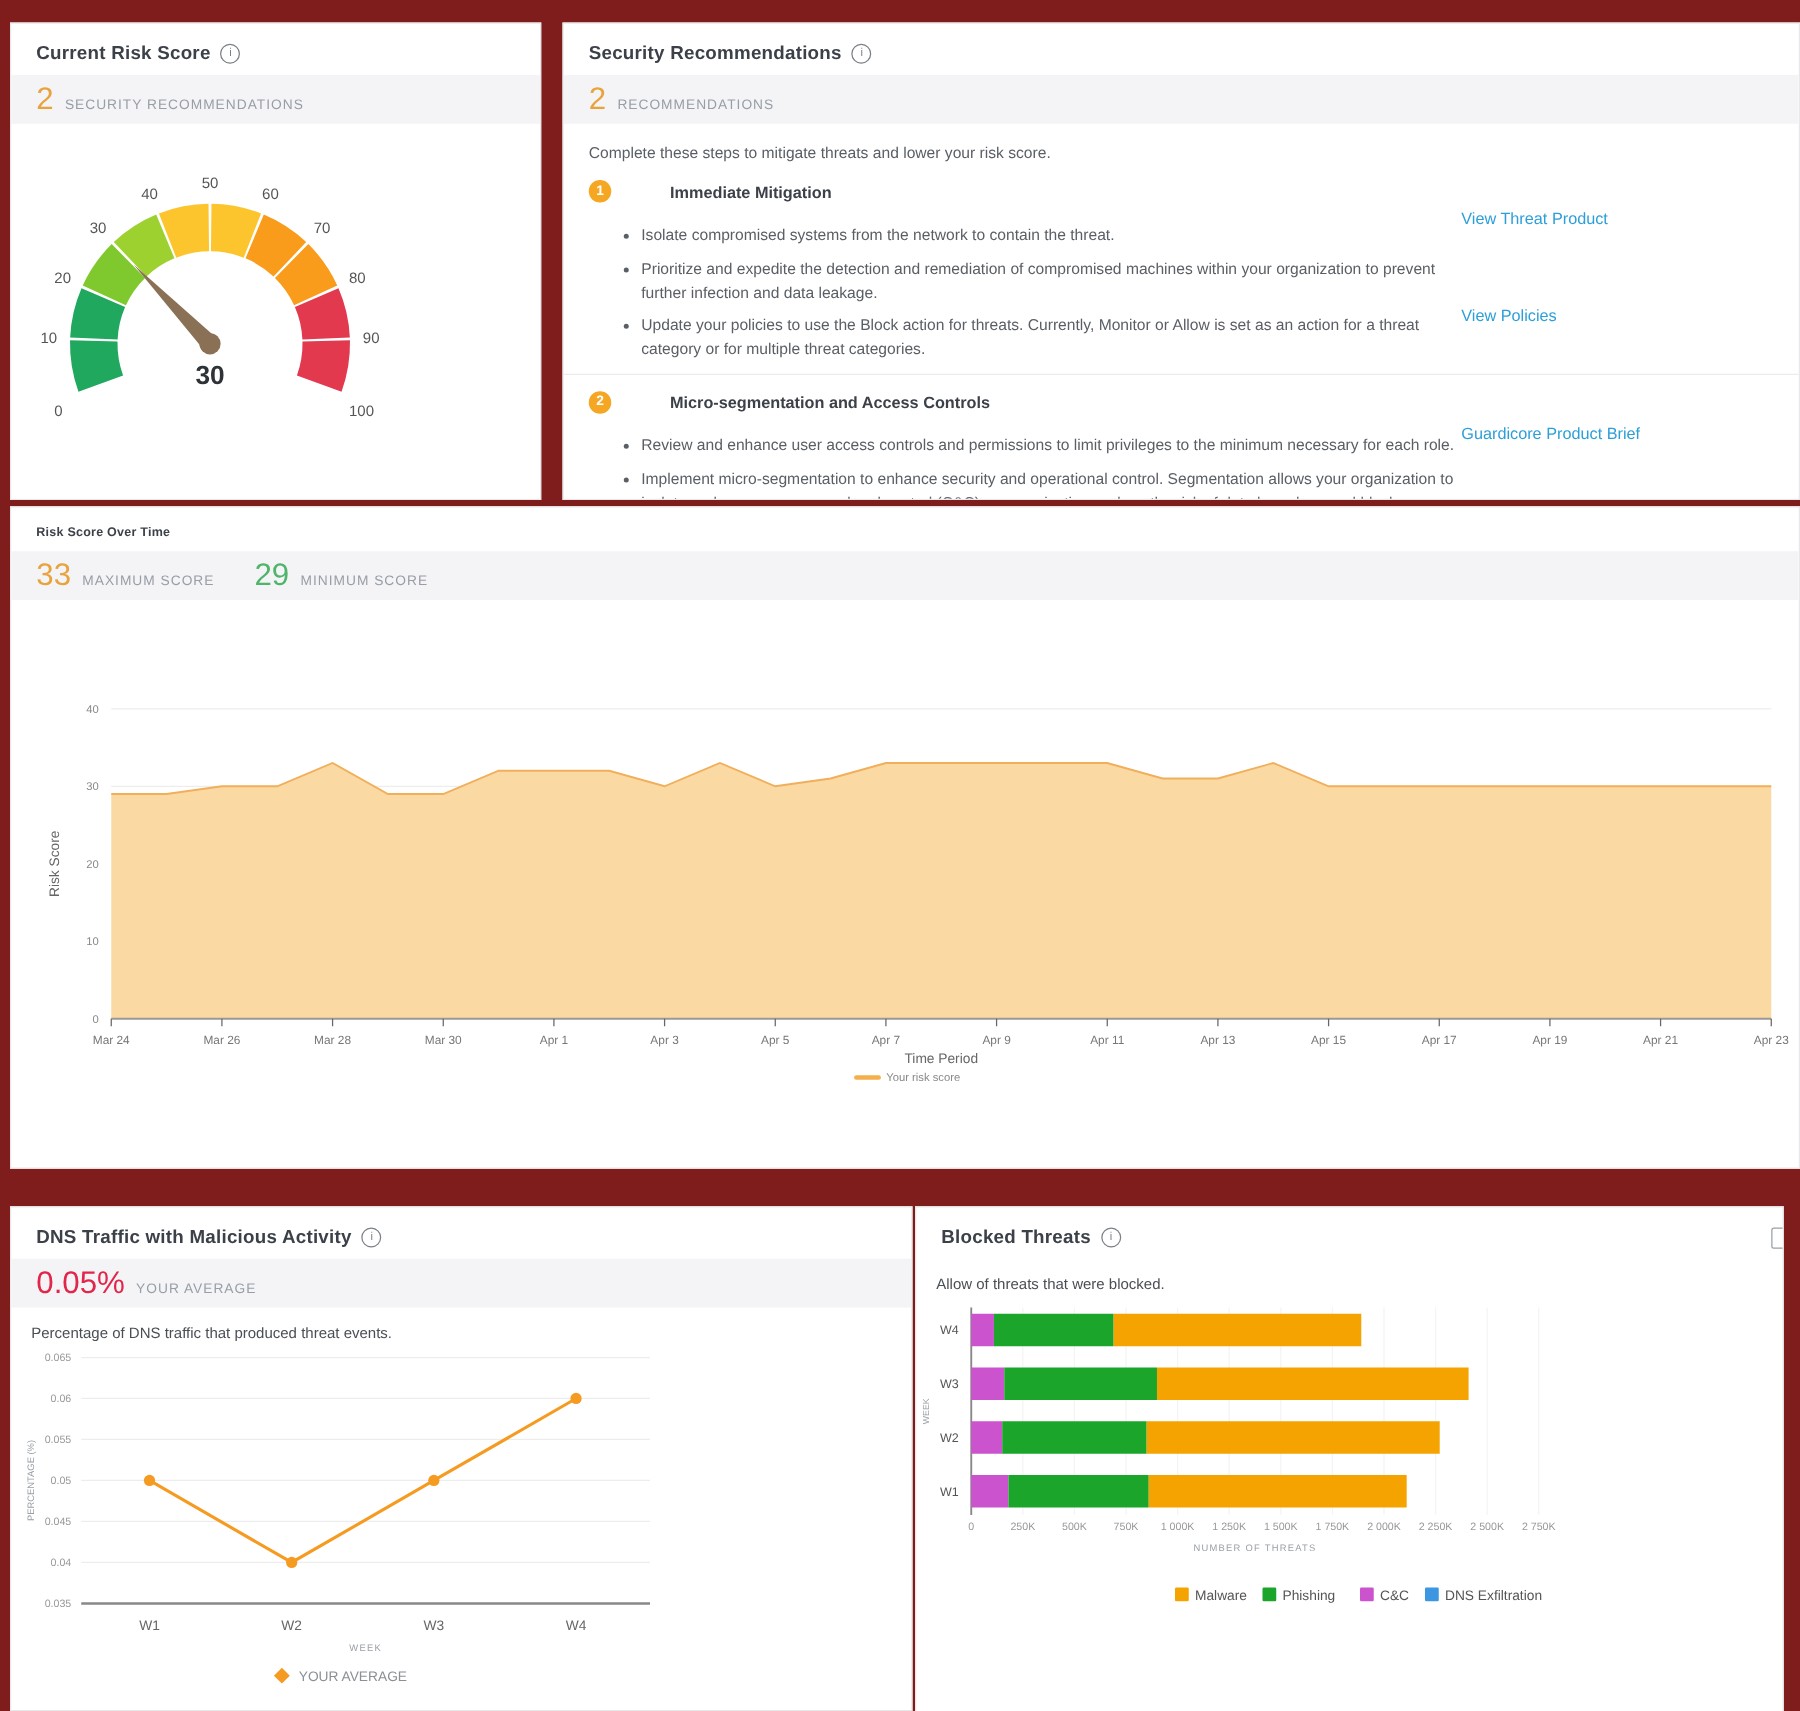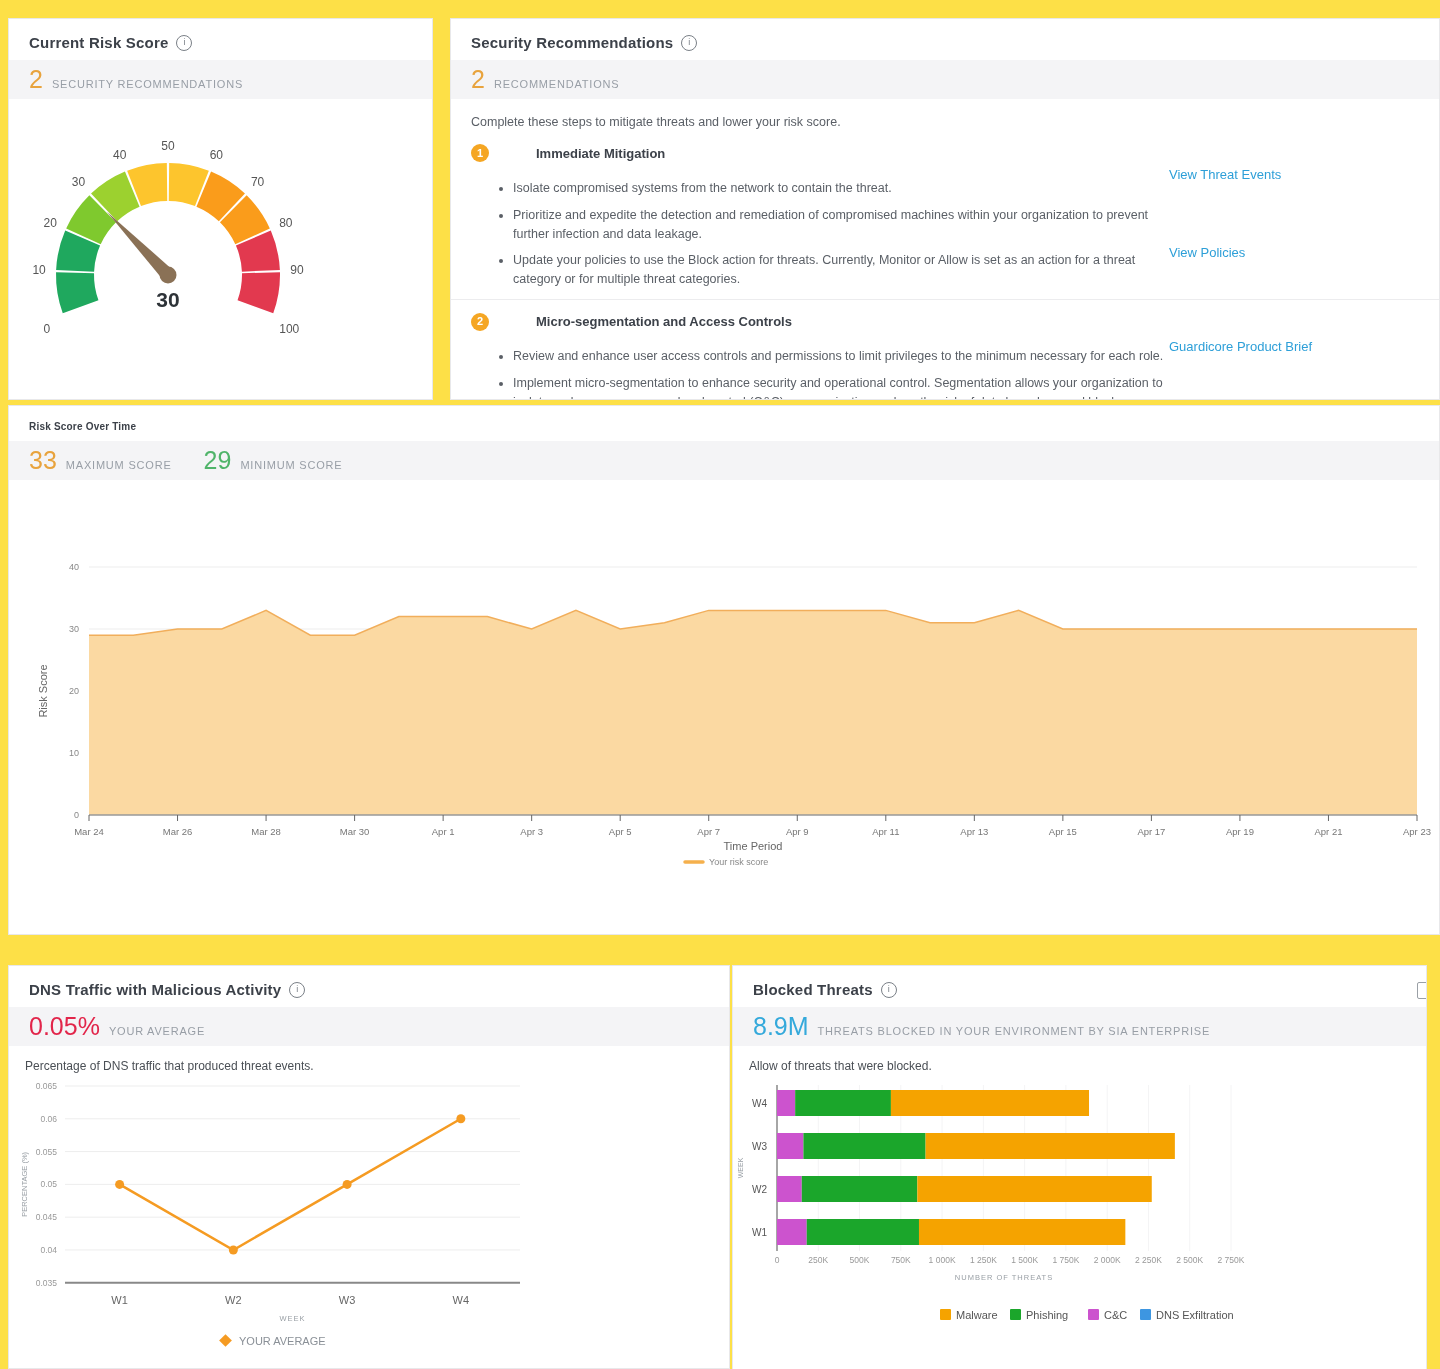--- a/index.html
+++ b/index.html
@@ -3,7 +3,7 @@
 <meta charset="utf-8">
 <style>
   html,body{margin:0;padding:0;background:#fff;font-family:"Liberation Sans",sans-serif;}
-  .page{position:relative;width:1440px;height:1369px;background:#fde047;overflow:hidden;}
+  .page{position:relative;width:1440px;height:1369px;background:#7f1d1d;overflow:hidden;}
   .panel{position:absolute;background:#fff;border:1px solid #e8e8ea;box-sizing:border-box;overflow:hidden;}
   .panel-header{display:flex;align-items:center;gap:8px;padding:15px 20px 9px;}
   .panel-title{font-size:15px;font-weight:bold;color:#3c4149;margin:0;letter-spacing:.2px;}

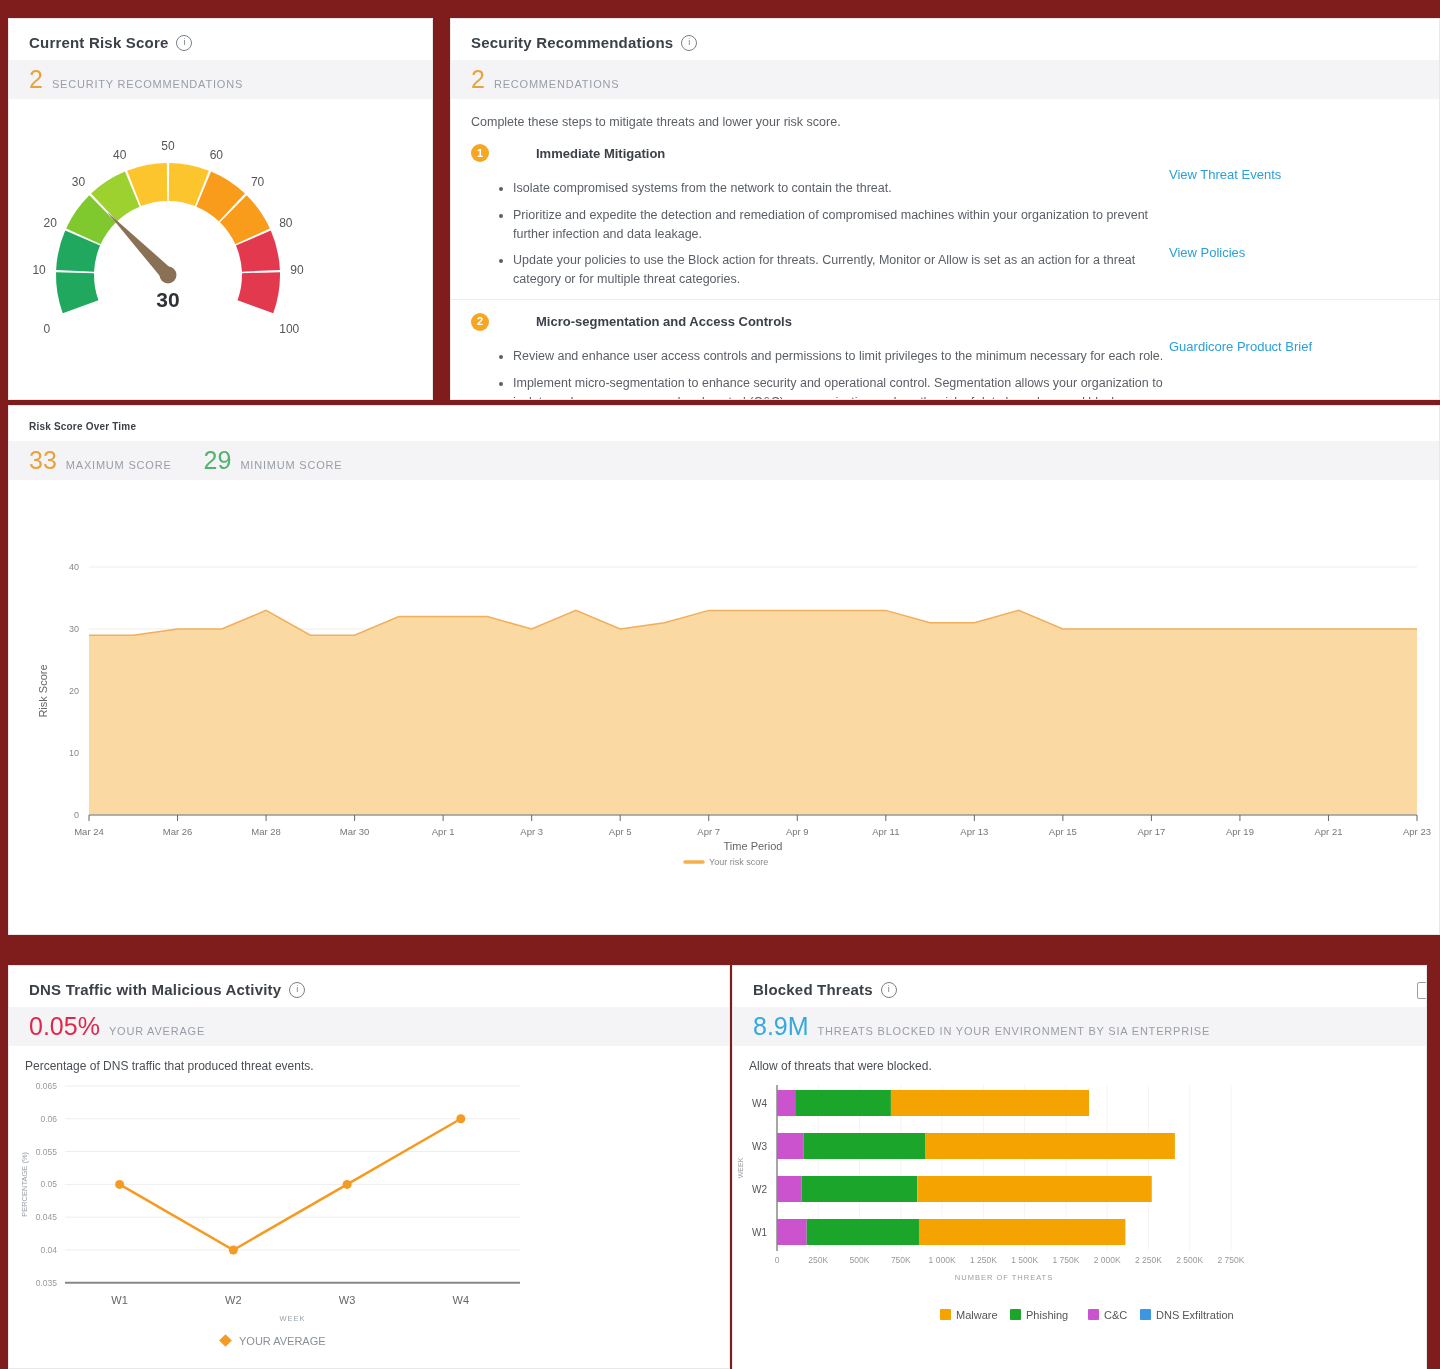--- a/index.html
+++ b/index.html
@@ -102,7 +102,7 @@
           </ul>
         </div>
     </div>
-  <a class="rec-link" href="#" style="top: 148px;">View Threat Events</a>
+  <a class="rec-link" href="#" style="top: 148px;">View Threat Product</a>
       <a class="rec-link" href="#" style="top: 226px;">View Policies</a>
       <a class="rec-link" href="#" style="top: 320px;">Guardicore Product Brief</a>
     </section>

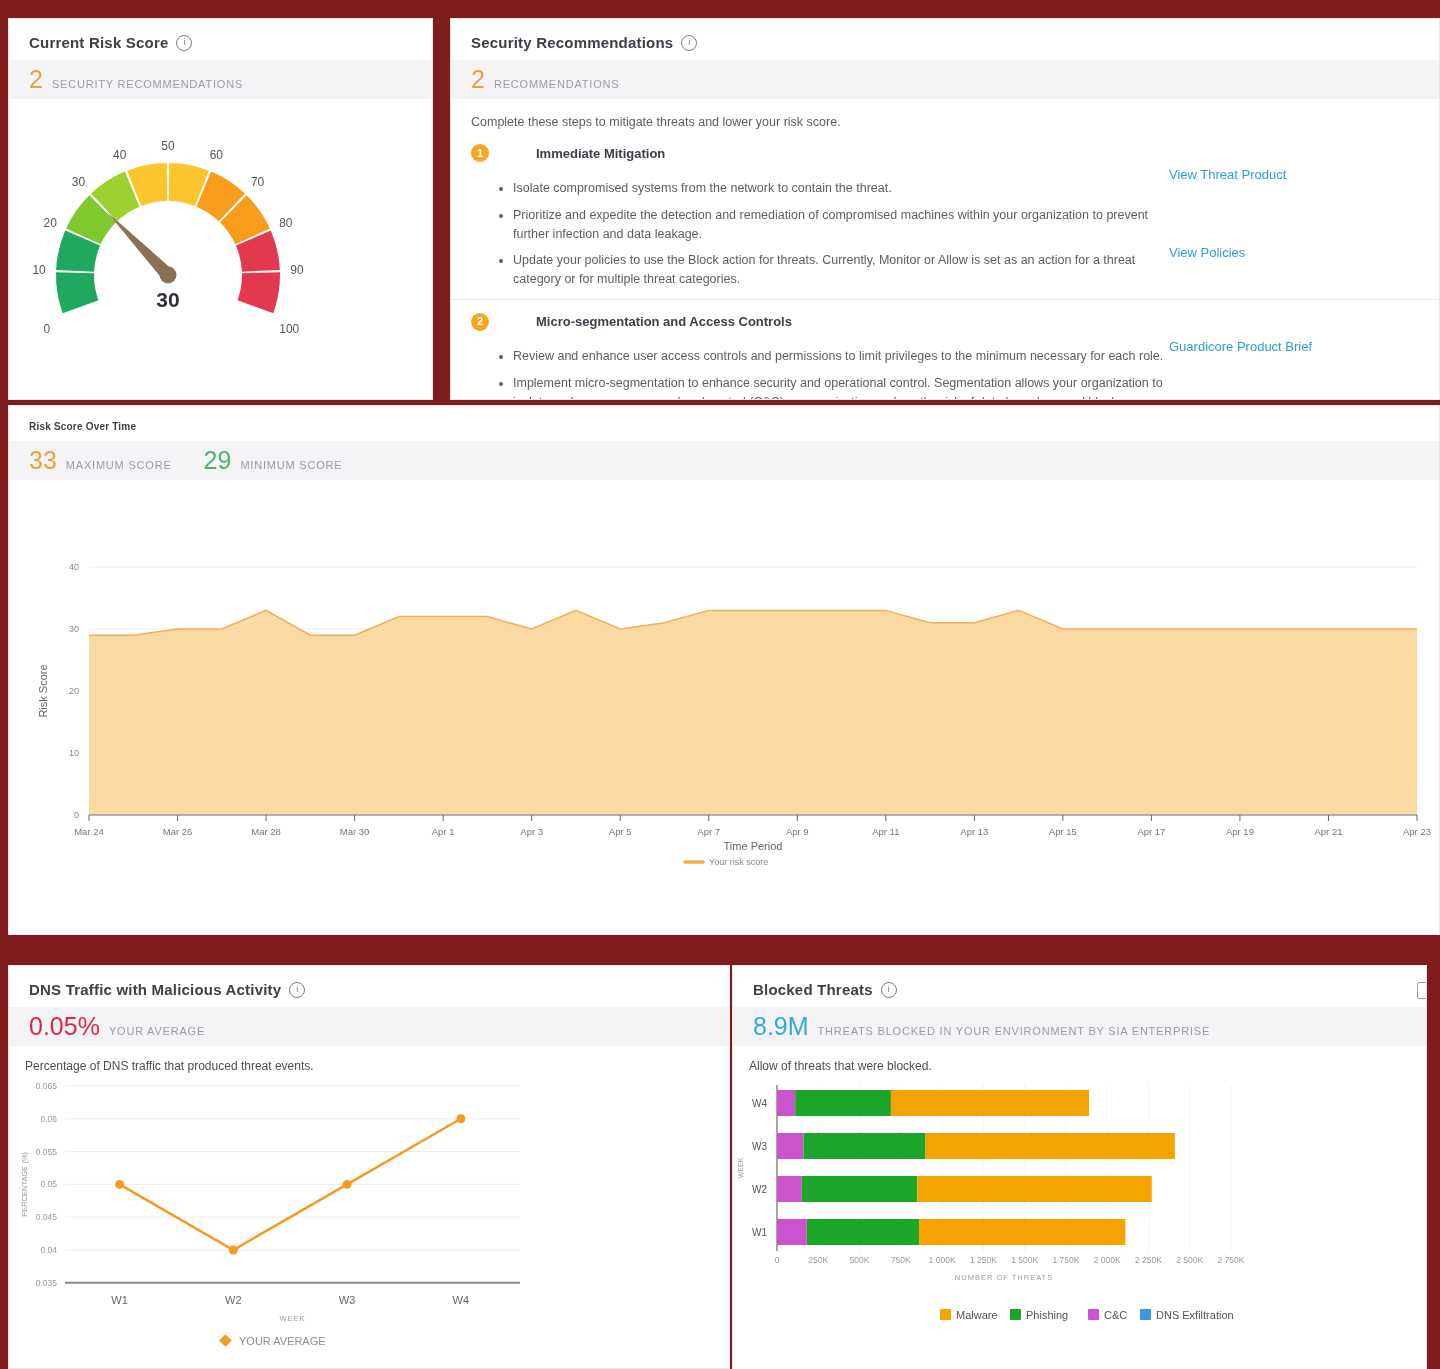--- a/index.html
+++ b/index.html
@@ -217,10 +217,6 @@
       <span class="info-icon">i</span>
     </div>
     <span class="expand-icon"></span>
-    <div class="stat-band">
-      <span class="stat-num blue">8.9M</span>
-      <span class="stat-label">THREATS BLOCKED IN YOUR ENVIRONMENT BY SIA ENTERPRISE</span>
-    </div>
     <div class="panel-desc">Allow of threats that were blocked.</div>
     <svg id="bar-svg" width="693" height="286" viewBox="0 0 693 286">
         <text x="44" y="190" text-anchor="middle" font-size="8.5" fill="#999">0</text>

